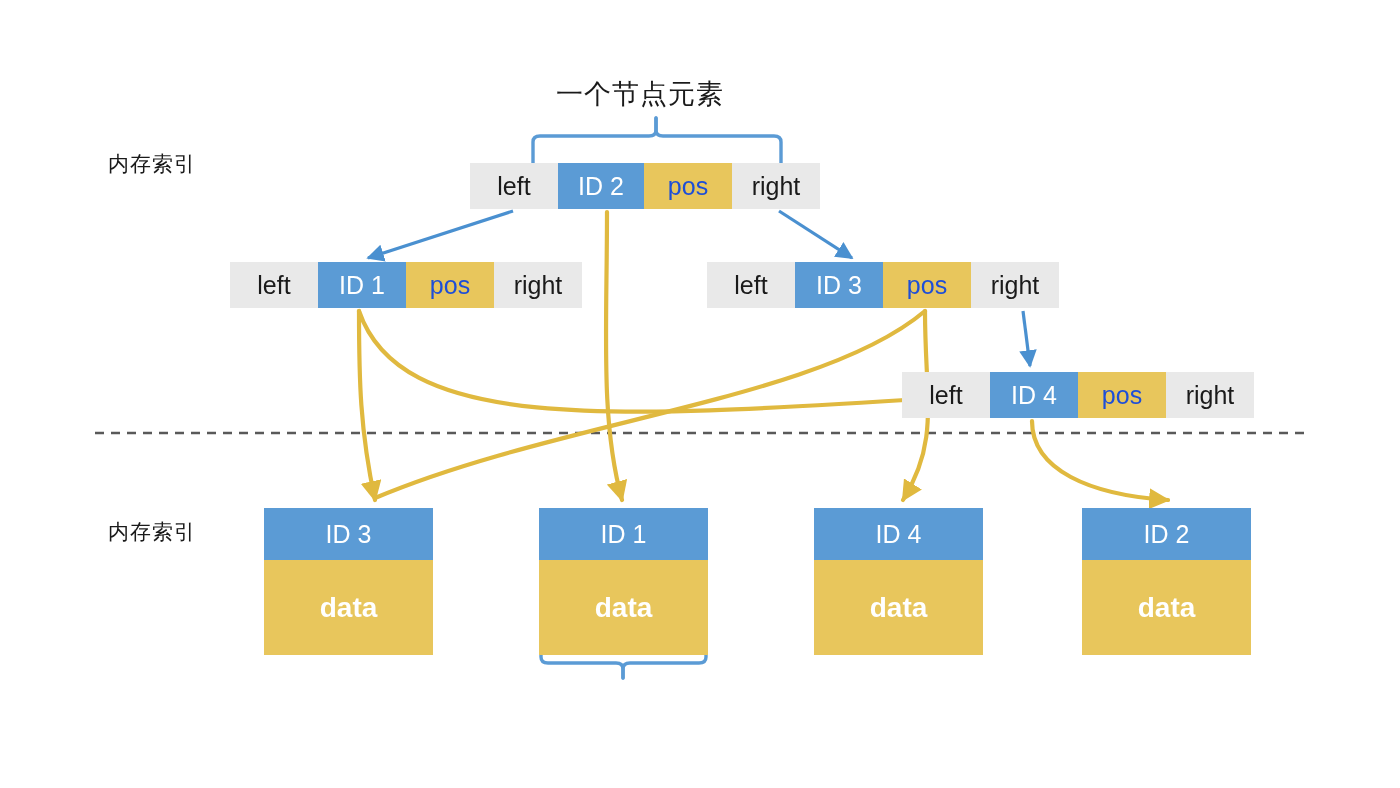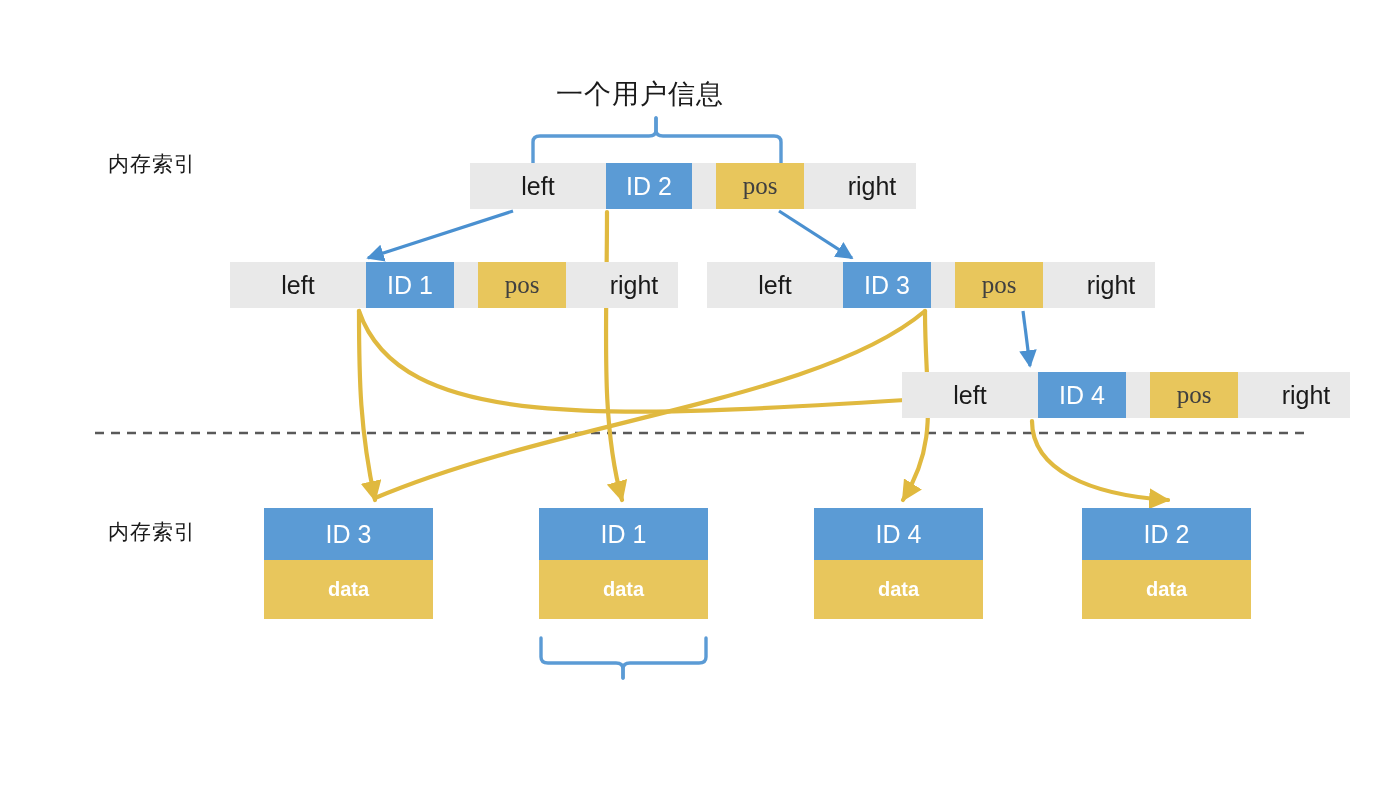--- a/index.html
+++ b/index.html
@@ -152,7 +152,7 @@
 
   <div class="section-label" style="left:108px; top:518px;">内存索引</div>
 
-  <div class="caption" style="left:556px; top:76px;">一个用户信息</div>
+  <div class="caption" style="left:556px; top:76px;">一个节点元素</div>
 
 
   <div class="index-node" style="left:470px; top:163px;">

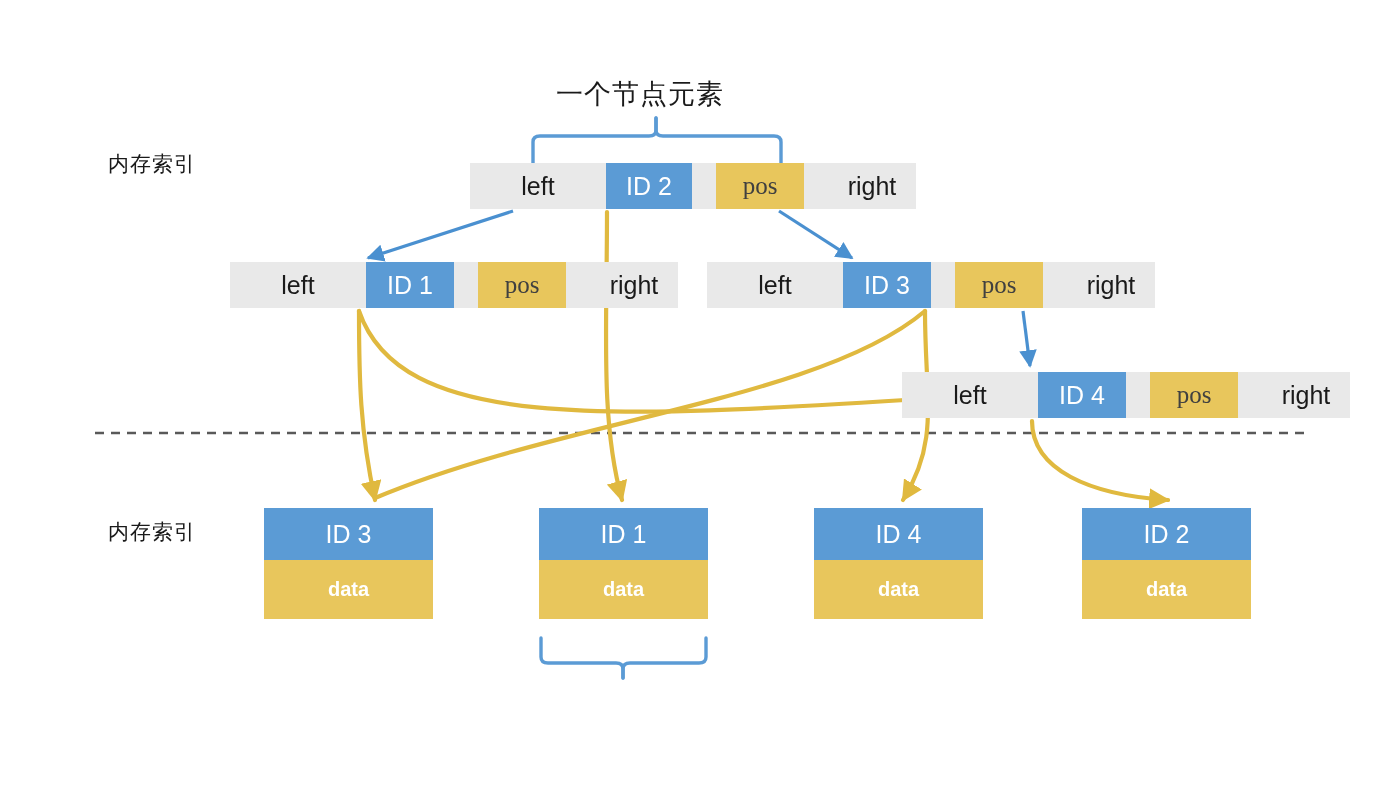--- a/index.html
+++ b/index.html
@@ -60,7 +60,6 @@
     font-size: 25px;
     height: 100%;
     box-sizing: border-box;
-    margin-left: 24px;
   }
   .cell-left, .cell-right {
     background: #e9e9e9;

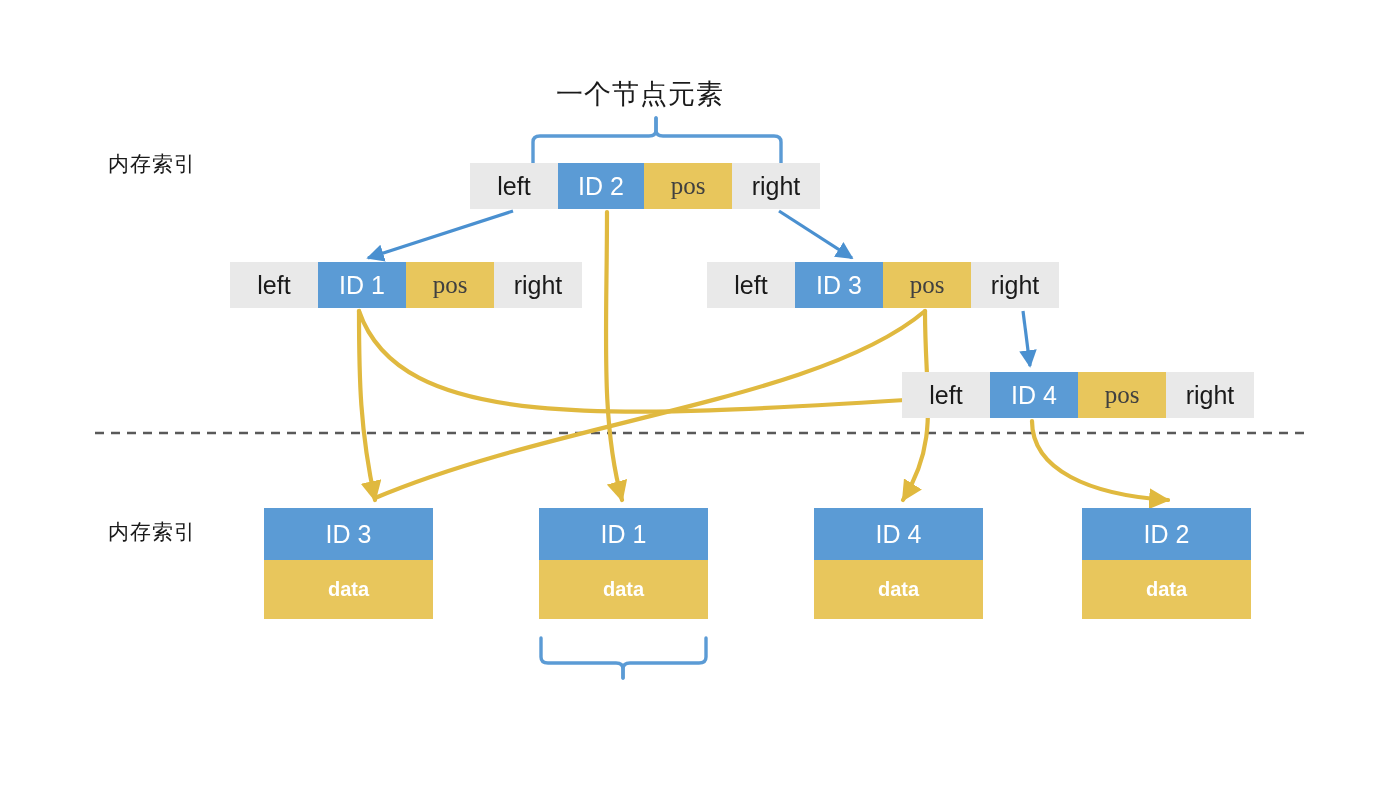--- a/index.html
+++ b/index.html
@@ -71,8 +71,7 @@
   }
   .cell-pos {
     background: #e8c65c;
-    color: #404040;
-    font-family: Liberation Serif, serif;
+    color: #1d4ed8;
   }
 
   

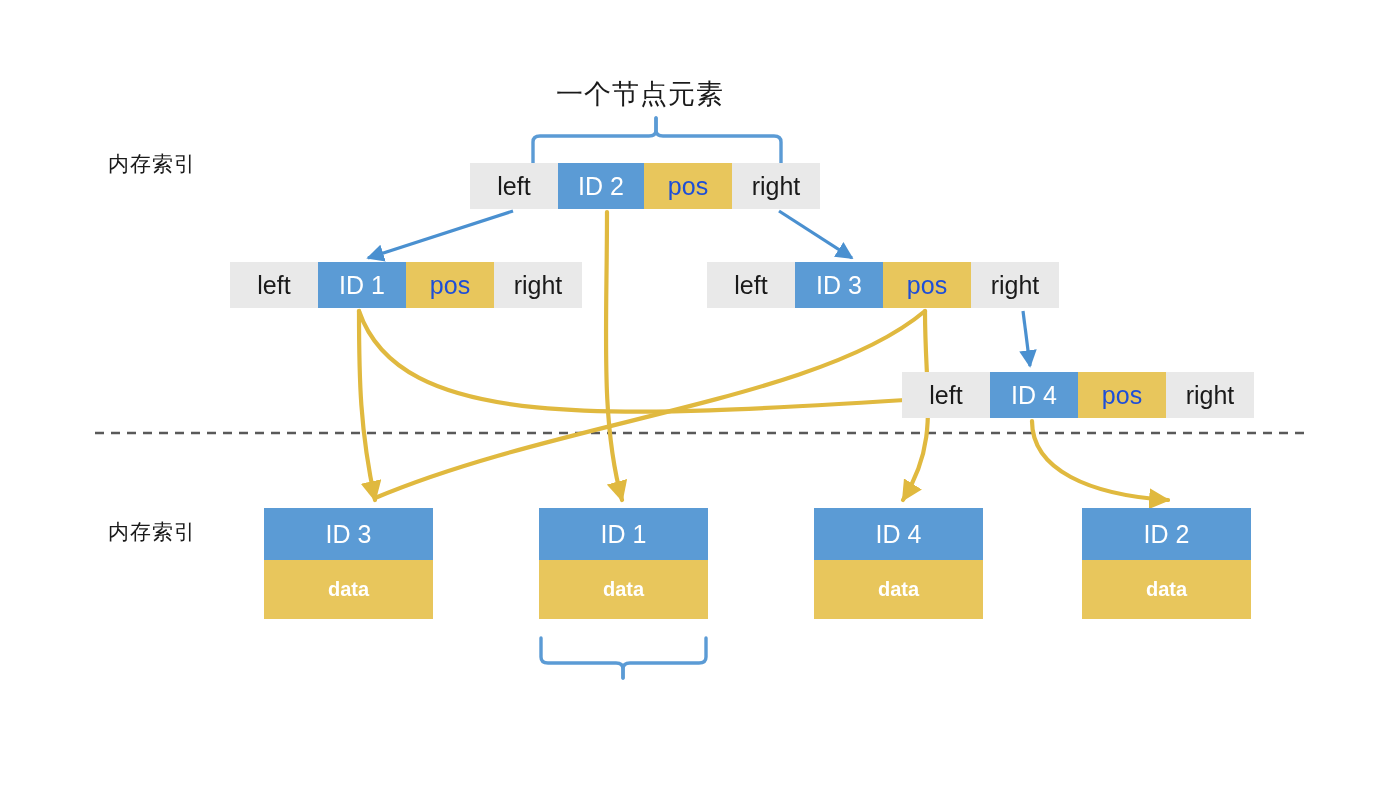--- a/index.html
+++ b/index.html
@@ -90,13 +90,13 @@
     font-size: 25px;
   }
   .disk-body {
-    height: 59px;
+    height: 95px;
     background: #e8c65c;
     color: #ffffff;
     display: flex;
     align-items: center;
     justify-content: center;
-    font-size: 20px;
+    font-size: 28px;
     font-weight: bold;
   }
 </style>

